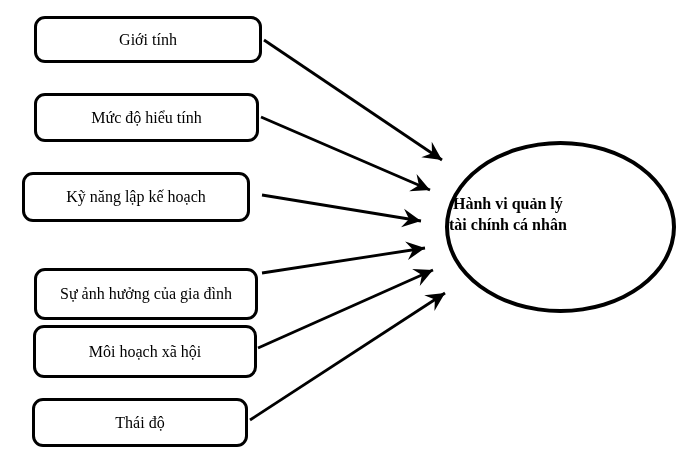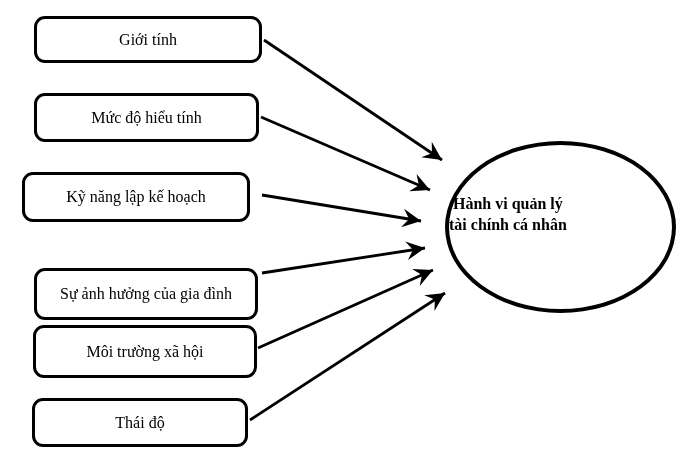--- a/index.html
+++ b/index.html
@@ -97,7 +97,7 @@
     <span>Sự ảnh hưởng của gia đình</span>
   </div>
   <div class="factor-box fb-4">
-    <span>Môi trường xã hội</span>
+    <span>Môi hoạch xã hội</span>
   </div>
   <div class="factor-box fb-5">
     <span>Thái độ</span>

